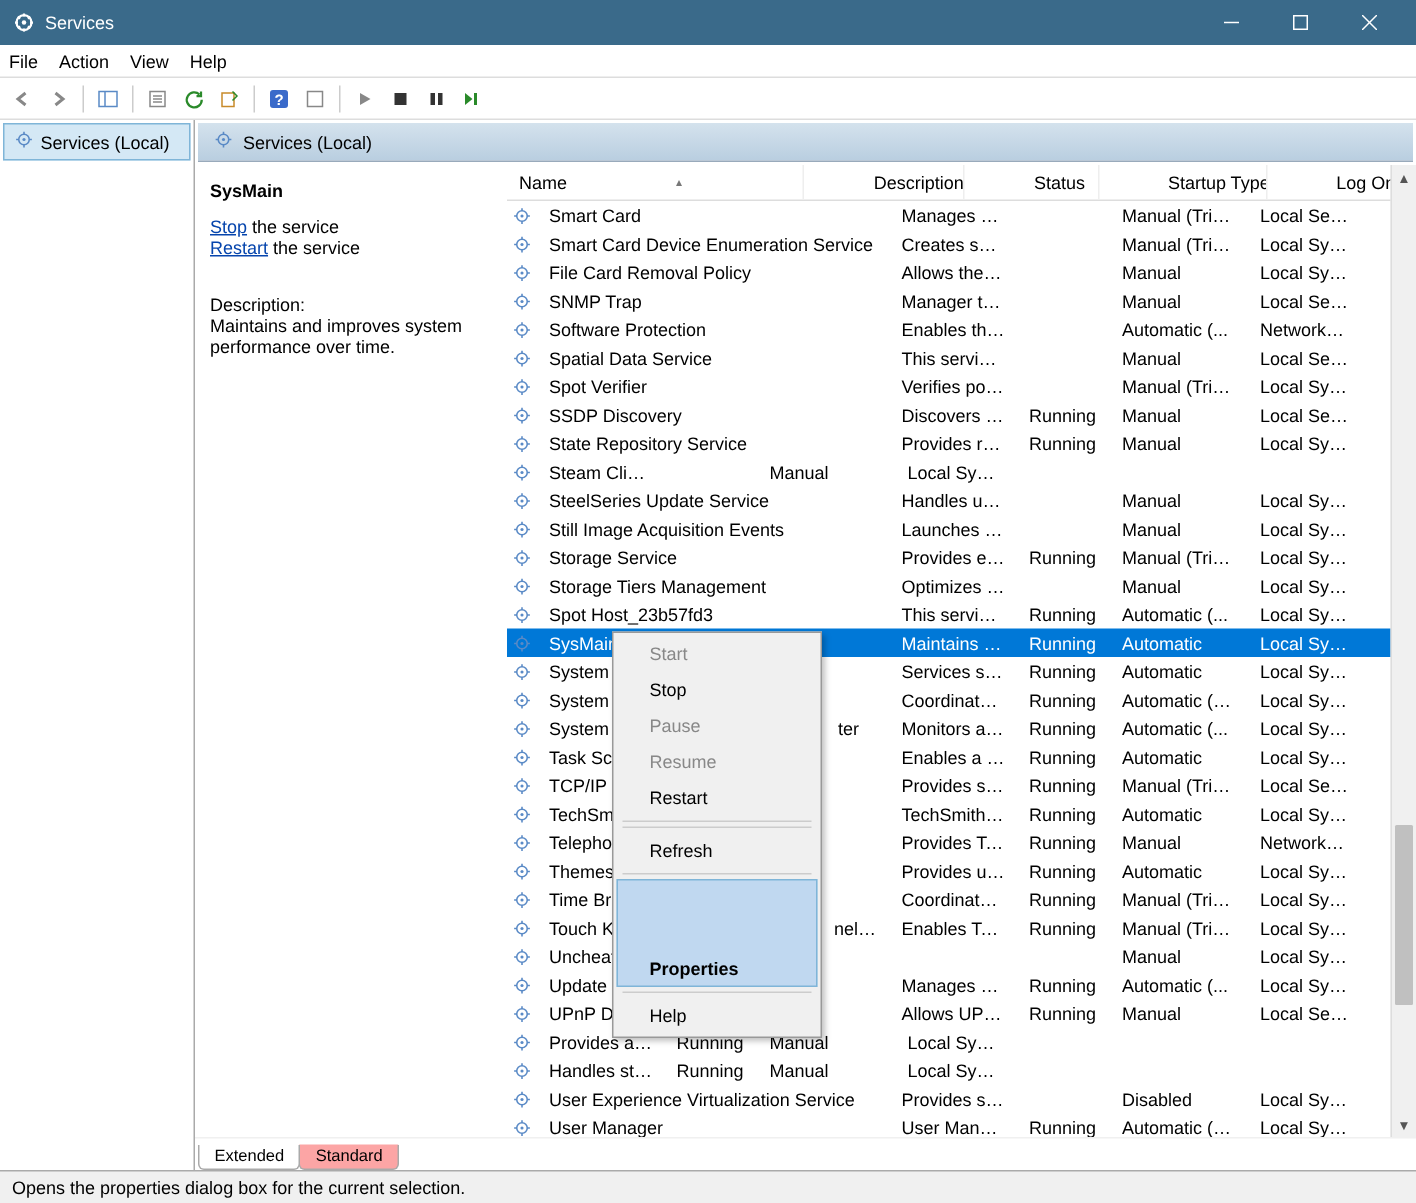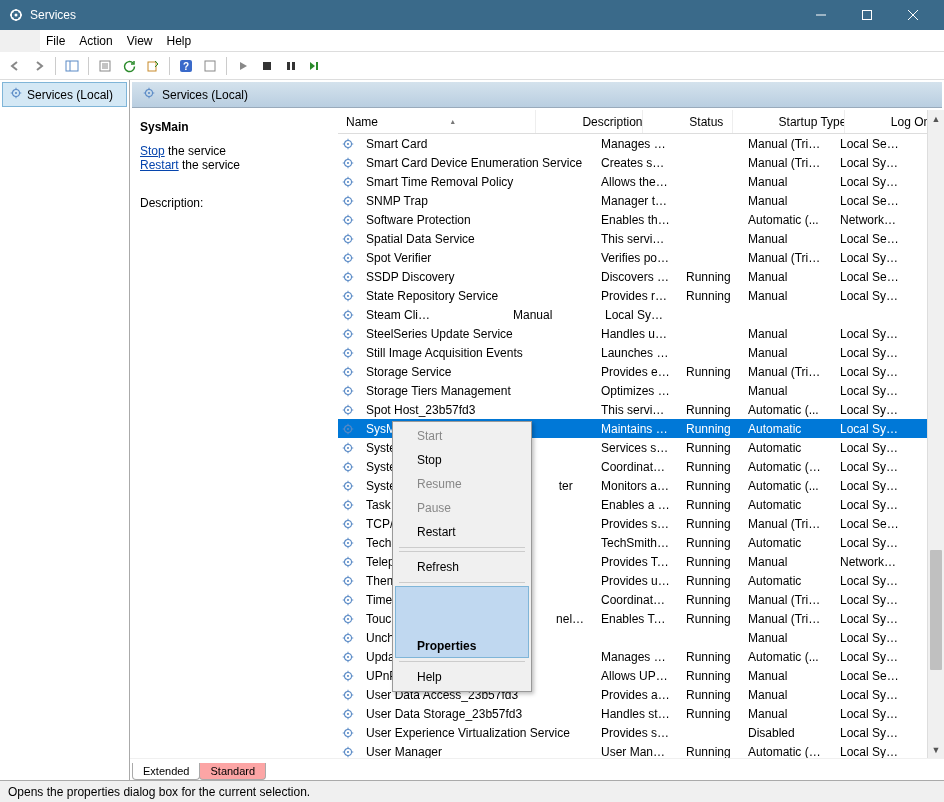--- a/index.html
+++ b/index.html
@@ -8,7 +8,7 @@
 .titlebar .title-icon { width: 16px; height: 16px; margin-right: 6px; }
 .titlebar .title { flex: 1; font-size: 12px; }
 .titlebar .win-btn { width: 46px; height: 30px; display: flex; align-items: center; justify-content: center; color: #fff; }
-.menubar { background: #fff; border-bottom: 1px solid #ddd; height: 22px; display: flex; align-items: center; padding: 0 6px; gap: 14px; margin-left: 40px; }
+.menubar { background: #fff; border-bottom: 1px solid #ddd; height: 22px; display: flex; align-items: center; padding: 0 6px; gap: 14px; }
 .menubar span { font-size: 12px; color: #000; }
 .toolbar { background: #fff; border-bottom: 1px solid #ddd; height: 28px; display: flex; align-items: center; padding: 0 4px; gap: 2px; }
 .tb-btn { width: 22px; height: 22px; display: flex; align-items: center; justify-content: center; border: 1px solid transparent; }

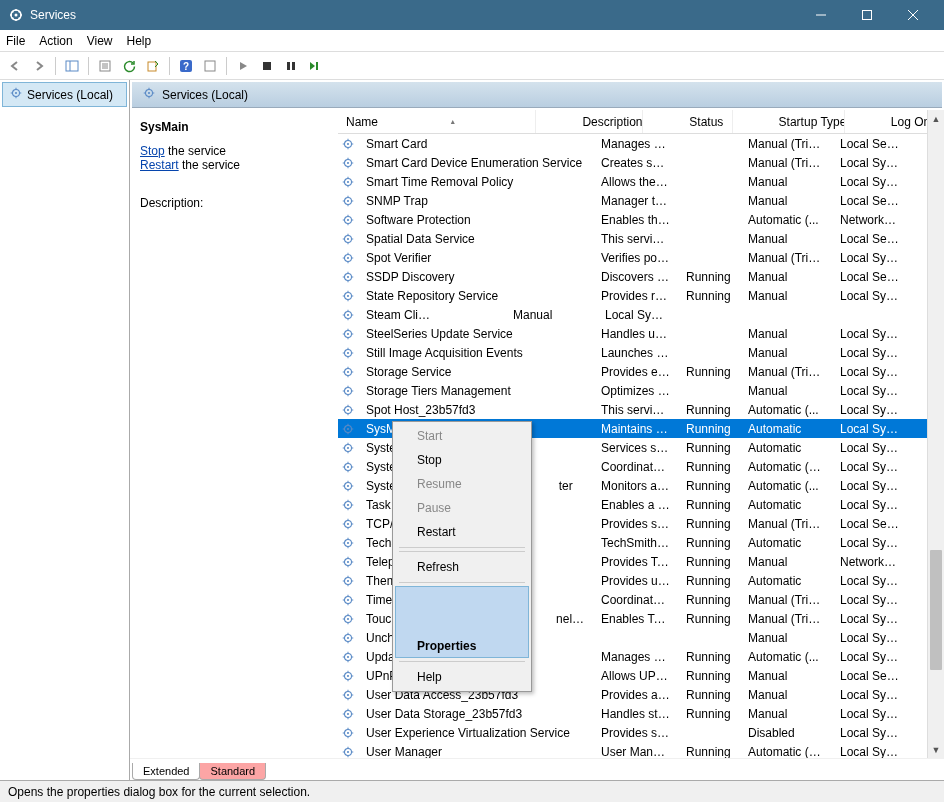--- a/index.html
+++ b/index.html
@@ -245,7 +245,7 @@
                   <path d="M8 2v2M8 12v2M2 8h2M12 8h2" stroke="#5a8ac6" stroke-width="1.2"></path>
                 </svg>
               </div>
-              <div class="cell" style="width:235px"><span>Smart Time Removal Policy</span></div>
+              <div class="cell" style="width:235px"><span>File Card Removal Policy</span></div>
               <div class="cell col-desc">Allows the s...</div>
               <div class="cell col-status"></div>
               <div class="cell col-startup">Manual</div>

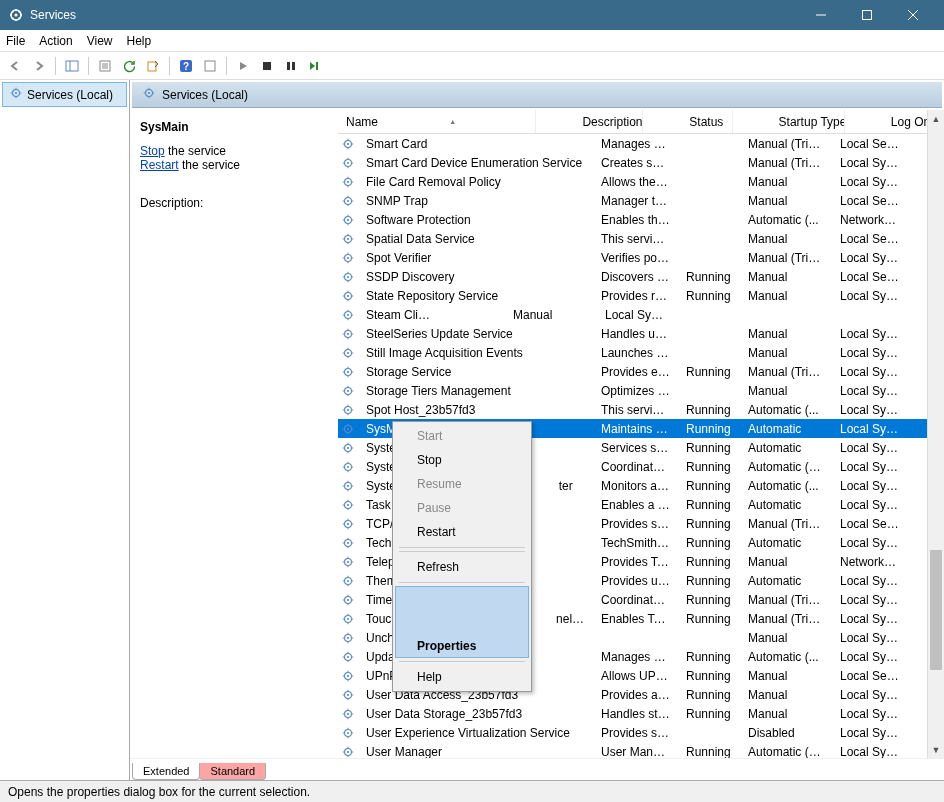--- a/index.html
+++ b/index.html
@@ -195,6 +195,7 @@
         <div><span class="action-link">Stop</span><span> the service</span></div>
         <div><span class="action-link">Restart</span><span> the service</span></div>
         <div class="desc-label">Description:</div>
+        <div>Maintains and improves system performance over time.</div>
       </div>
 
       <div class="list-wrap">

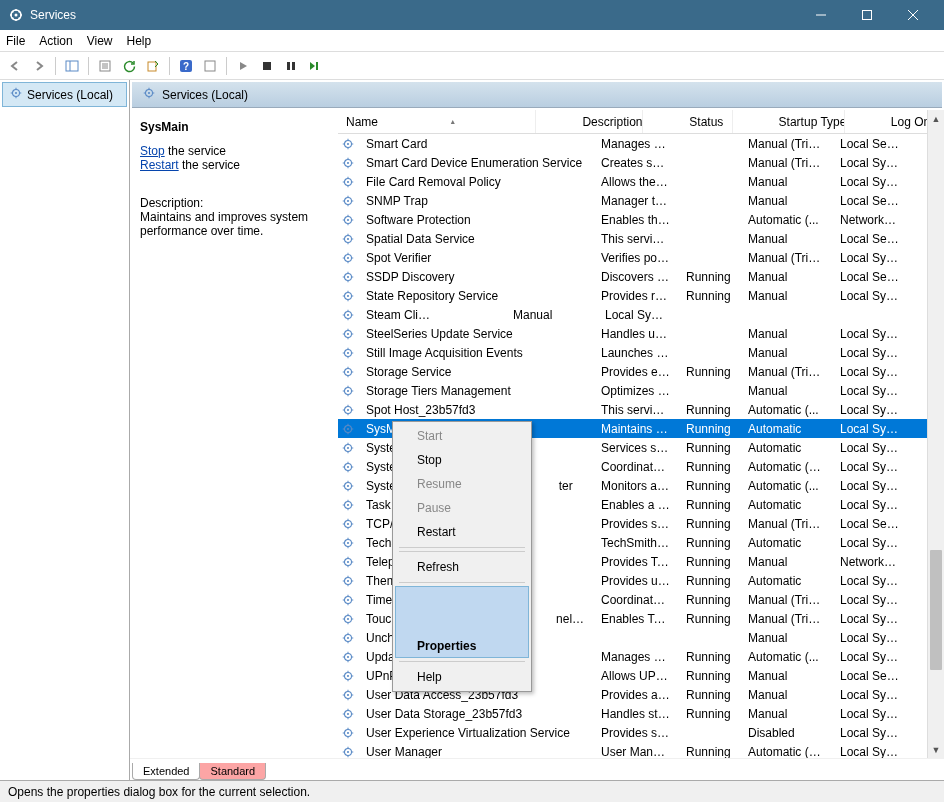--- a/index.html
+++ b/index.html
@@ -679,7 +679,7 @@
           <div class="arrow down">▼</div>
         </div>
 
-        <div class="context-menu" style="left:54px; top:311px;">
+        <div class="context-menu" style="left:70px; top:311px;">
           <div class="ctx-item disabled">Start</div>
           <div class="ctx-item">Stop</div>
           <div class="ctx-item disabled">Resume</div>

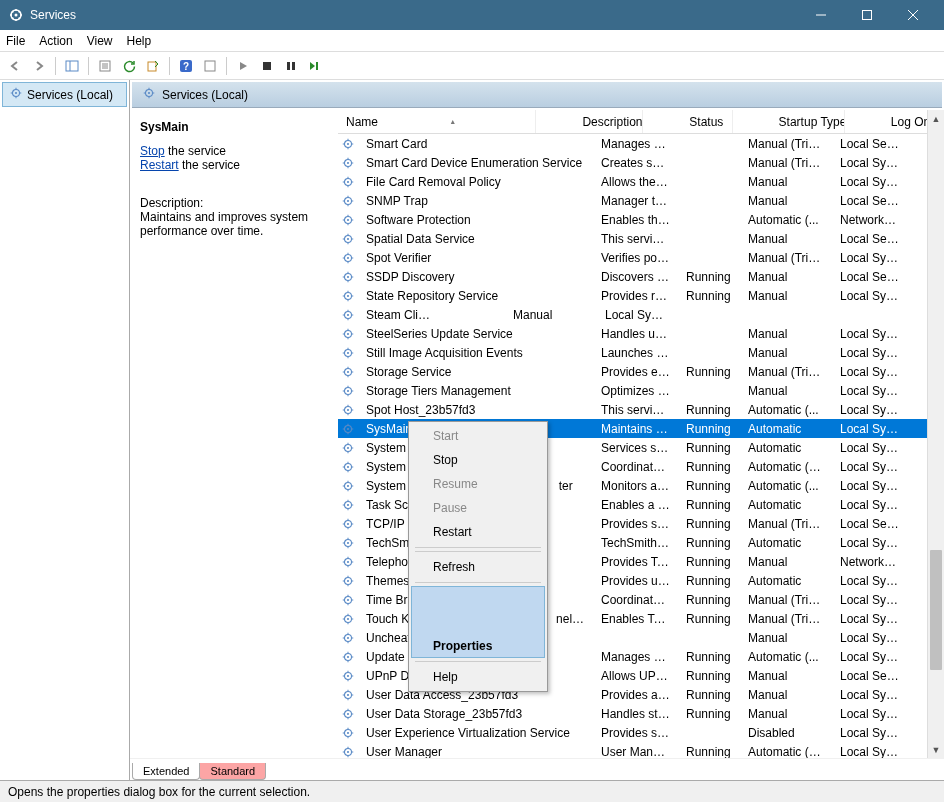--- a/index.html
+++ b/index.html
@@ -682,8 +682,8 @@
         <div class="context-menu" style="left:70px; top:311px;">
           <div class="ctx-item disabled">Start</div>
           <div class="ctx-item">Stop</div>
+          <div class="ctx-item disabled">Pause</div>
           <div class="ctx-item disabled">Resume</div>
-          <div class="ctx-item disabled">Pause</div>
           <div class="ctx-item">Restart</div>
           <div class="ctx-sep"></div>
           <div class="ctx-sep"></div>

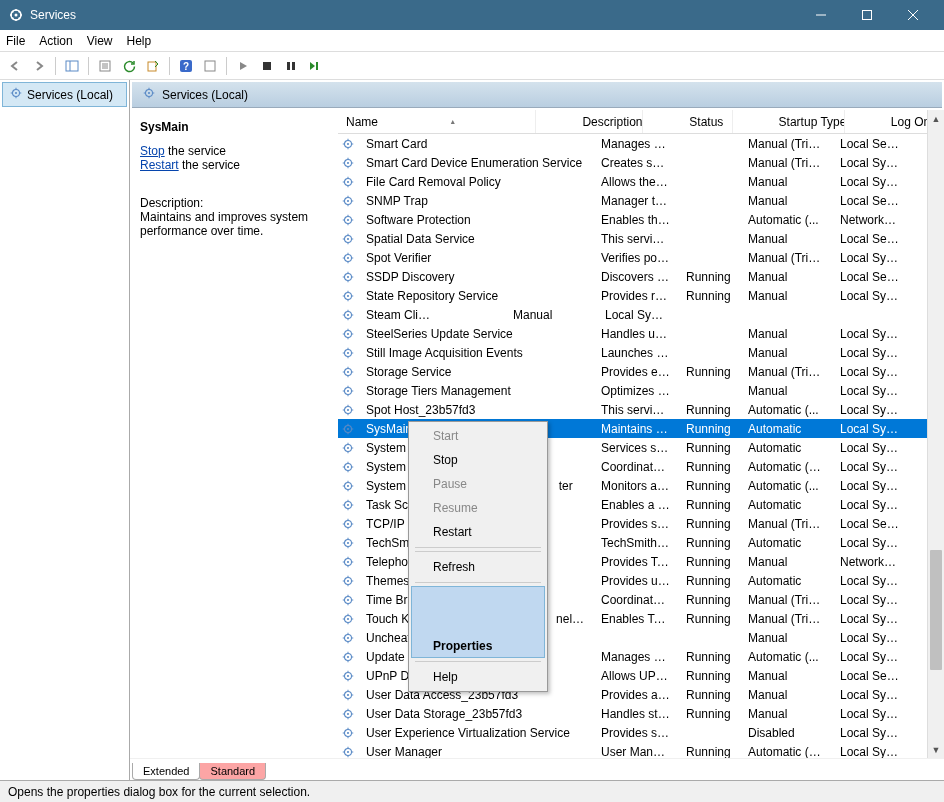--- a/index.html
+++ b/index.html
@@ -623,7 +623,6 @@
                   <path d="M8 2v2M8 12v2M2 8h2M12 8h2" stroke="#5a8ac6" stroke-width="1.2"></path>
                 </svg>
               </div>
-              <div class="cell" style="width:235px"><span>User Data Access_23b57fd3</span></div>
               <div class="cell col-desc">Provides ap...</div>
               <div class="cell col-status">Running</div>
               <div class="cell col-startup">Manual</div>

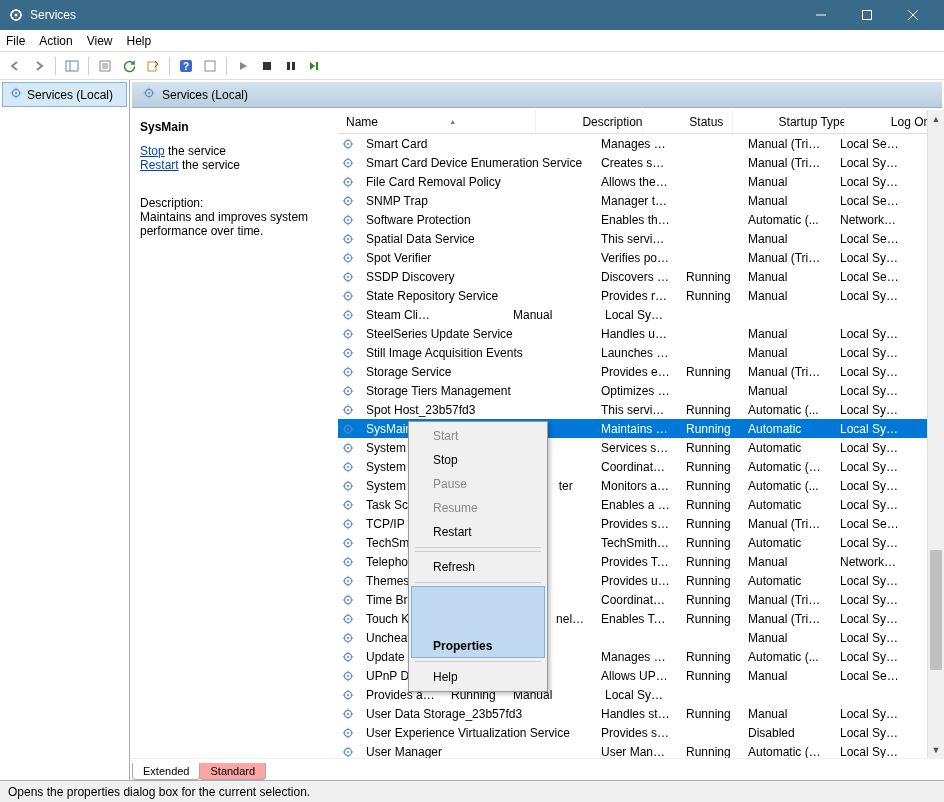--- a/index.html
+++ b/index.html
@@ -636,7 +636,6 @@
                   <path d="M8 2v2M8 12v2M2 8h2M12 8h2" stroke="#5a8ac6" stroke-width="1.2"></path>
                 </svg>
               </div>
-              <div class="cell" style="width:235px"><span>User Data Storage_23b57fd3</span></div>
               <div class="cell col-desc">Handles sto...</div>
               <div class="cell col-status">Running</div>
               <div class="cell col-startup">Manual</div>

